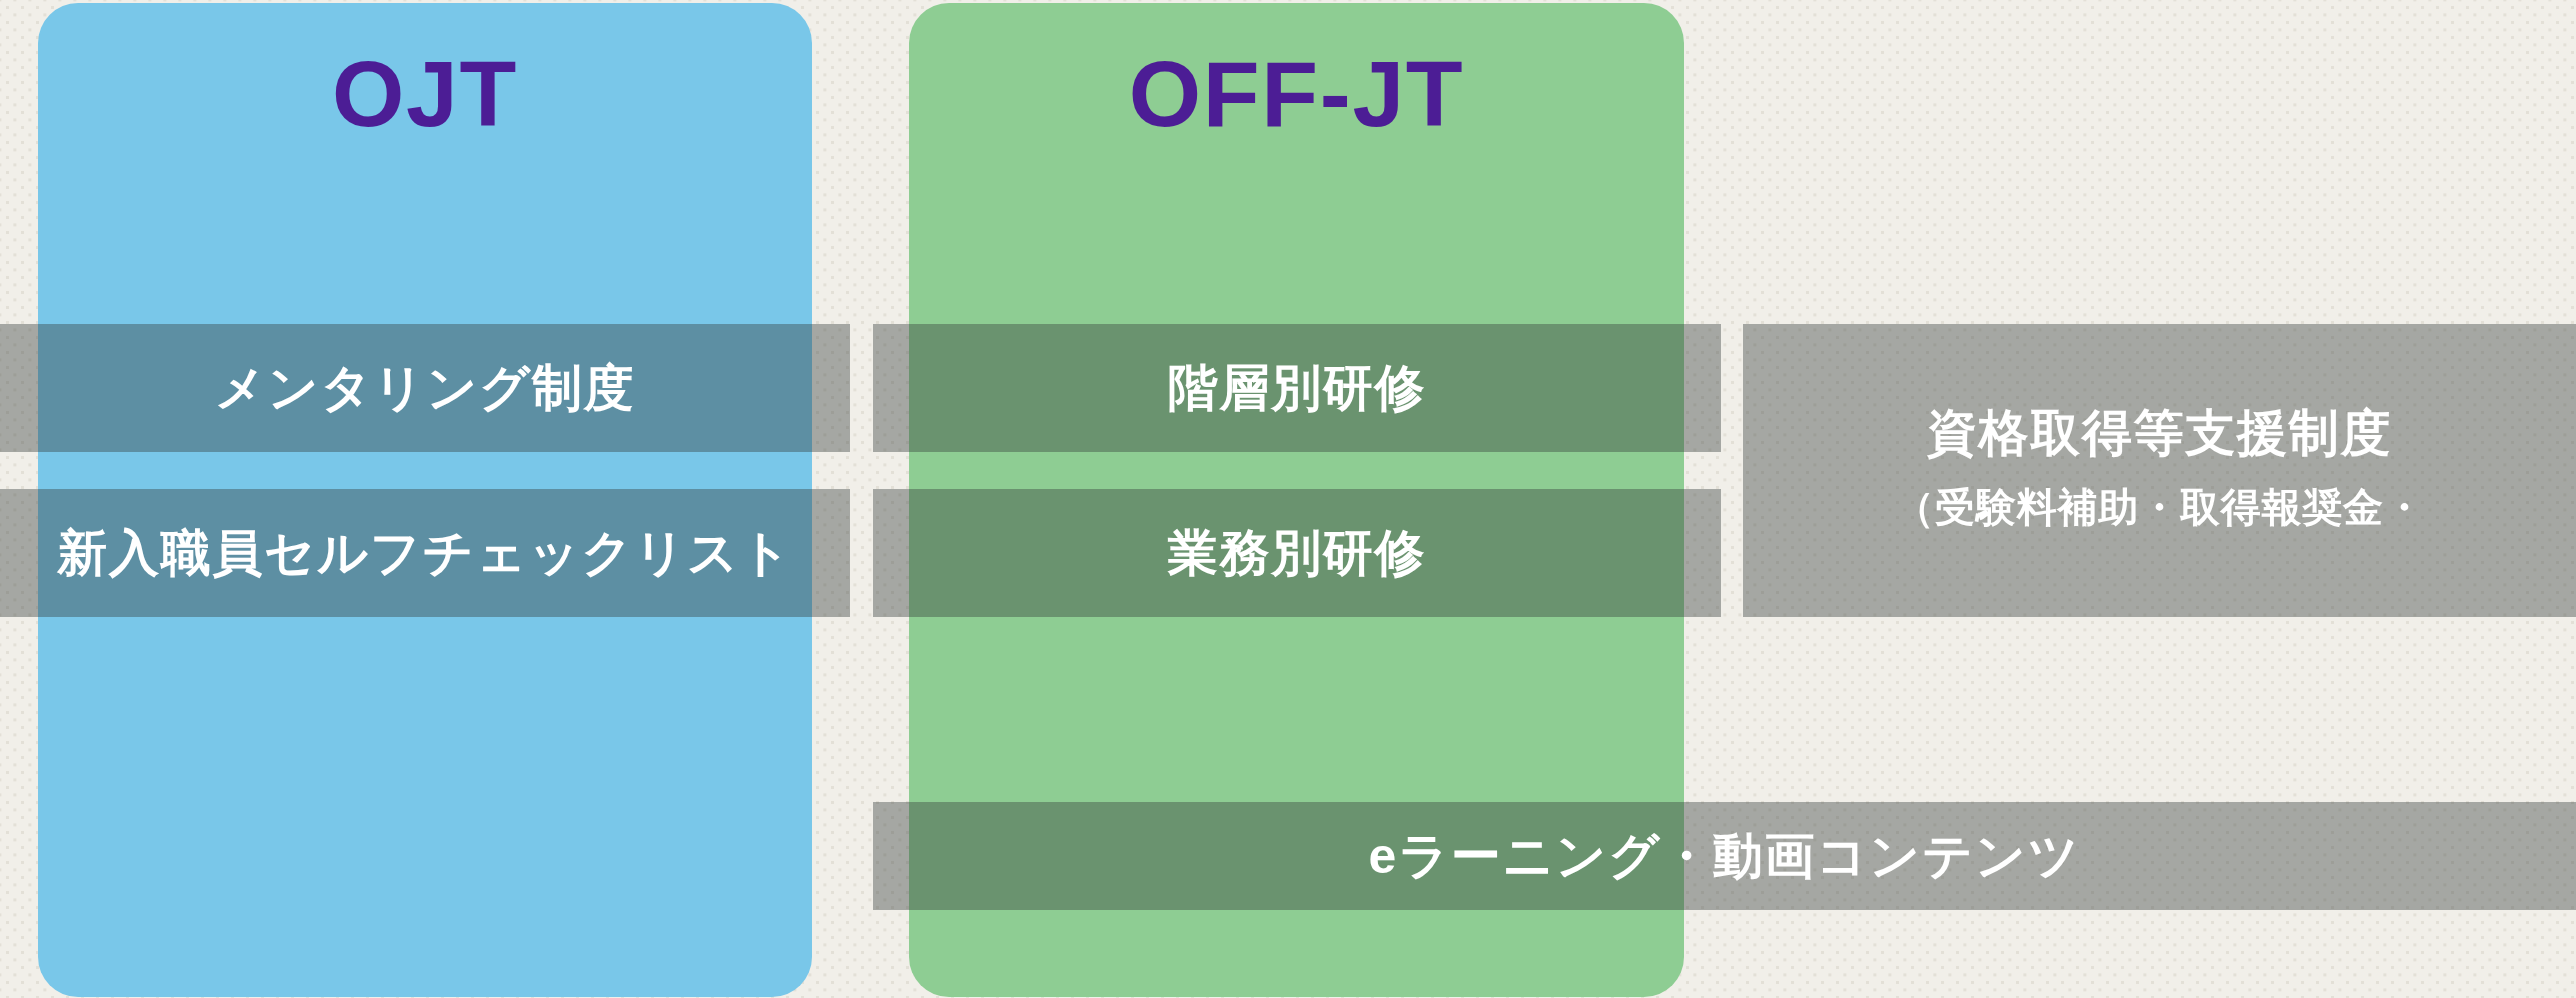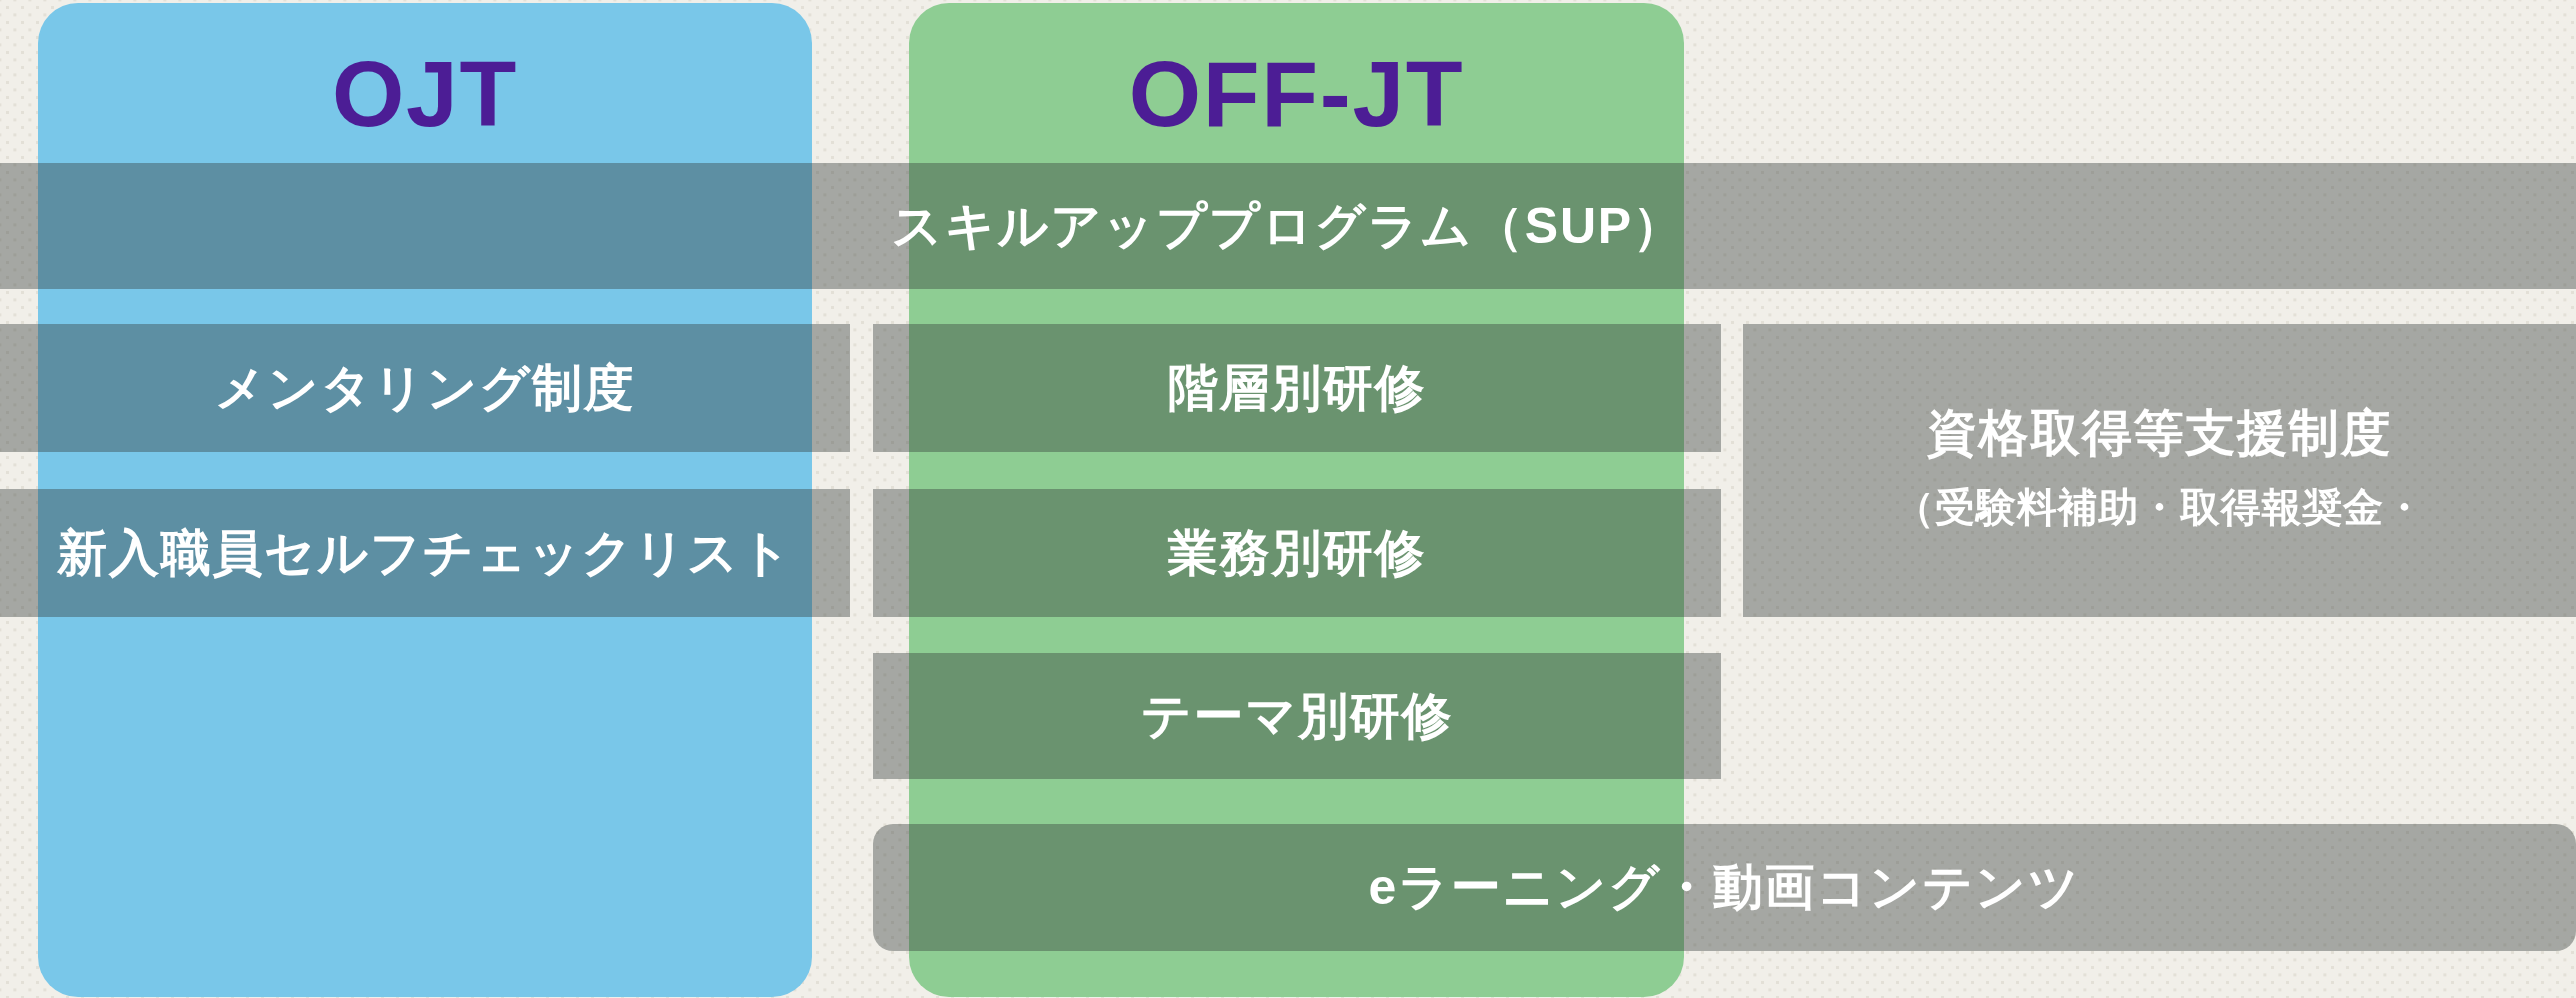--- a/index.html
+++ b/index.html
@@ -89,9 +89,6 @@
   </div>
 
 
-  <div class="band sup">
-    <div class="band-label">スキルアッププログラム（SUP）</div>
-  </div>
 
   <div class="band newcomer">
     <div class="band-label">新入職員セルフチェックリスト</div>

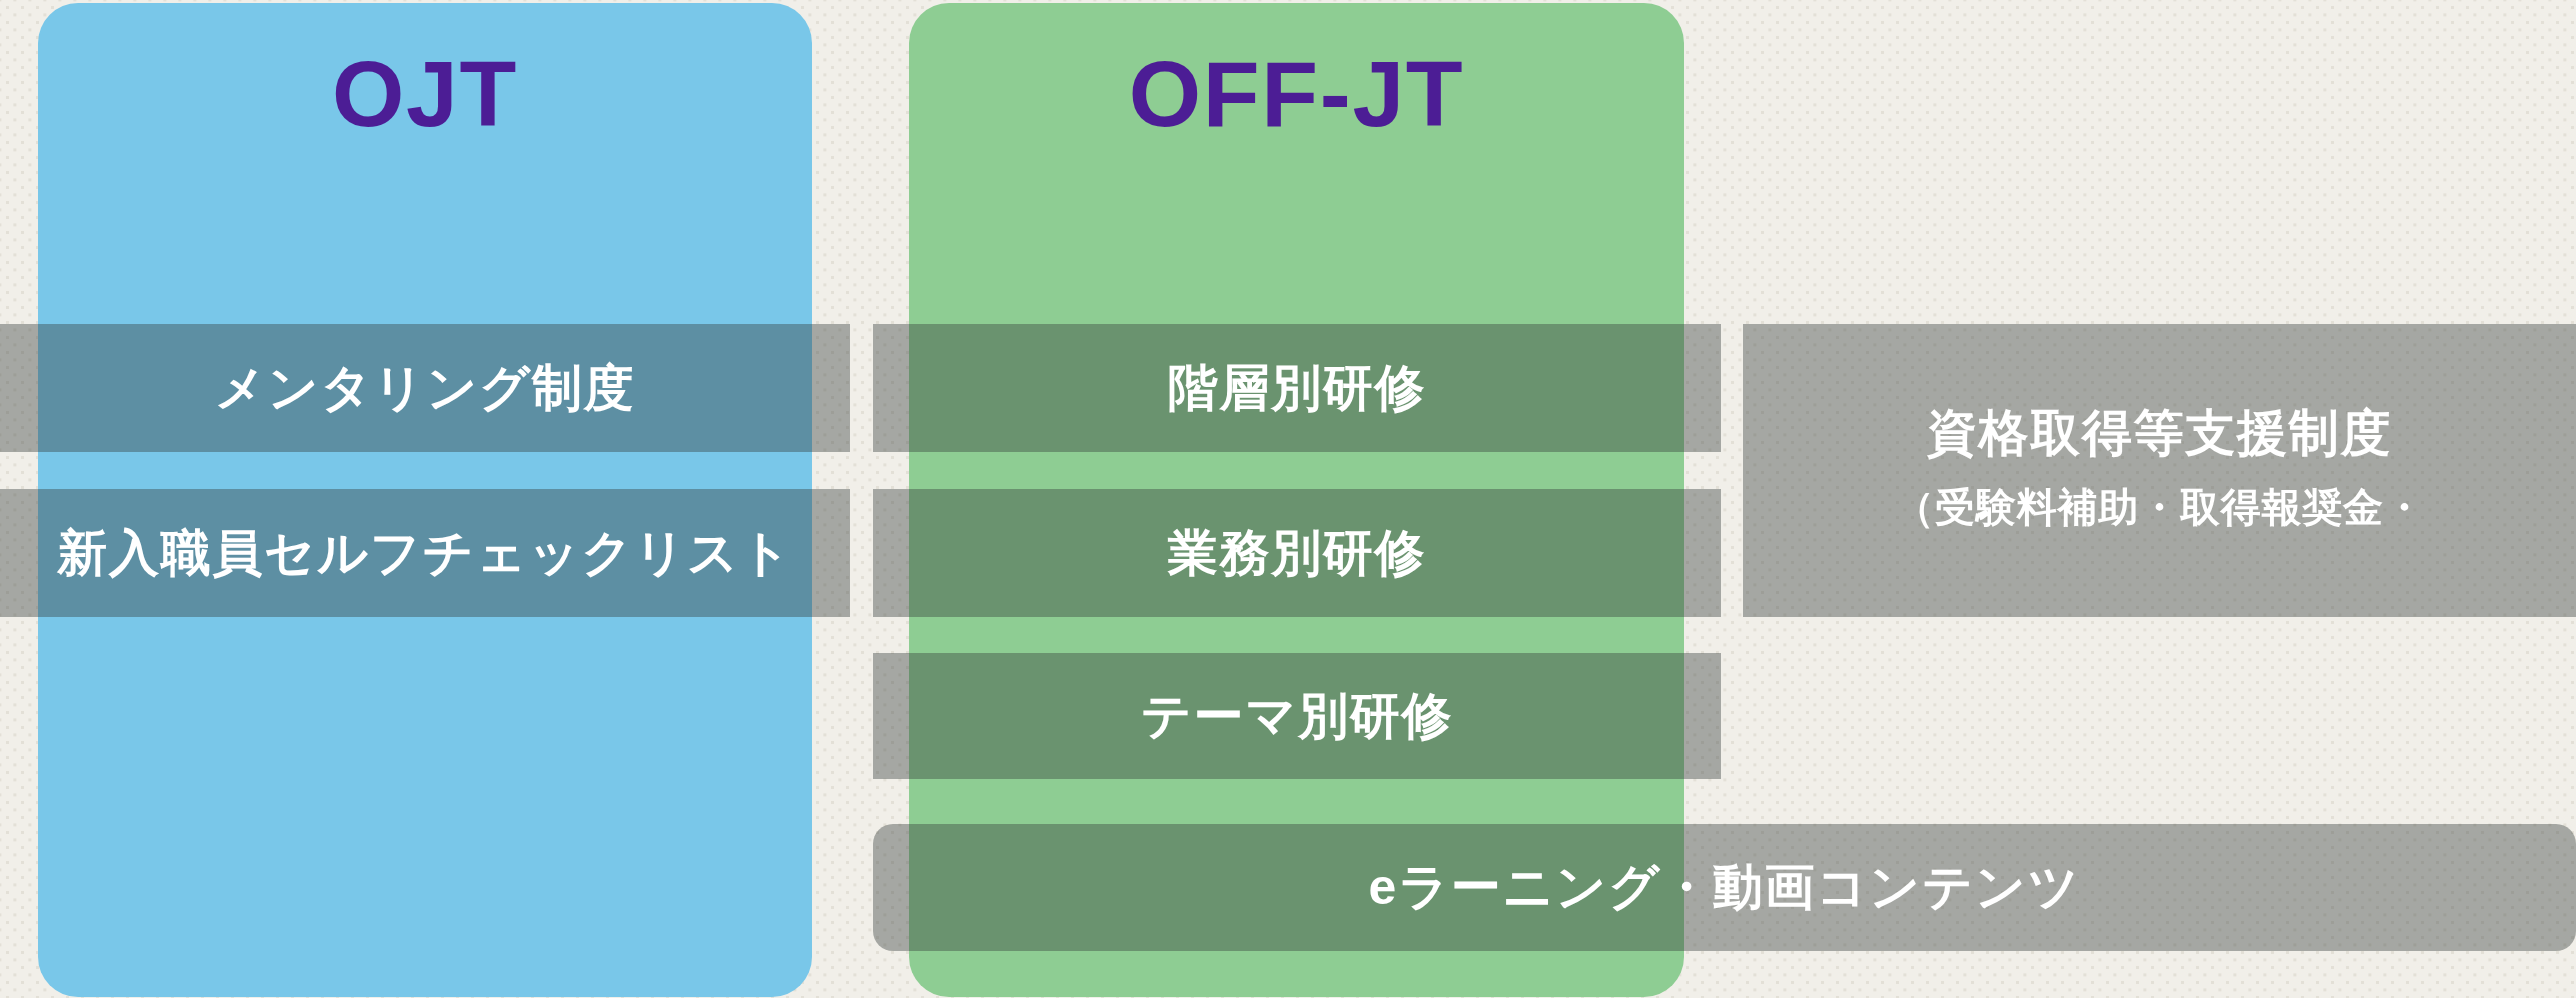--- a/index.html
+++ b/index.html
@@ -106,9 +106,6 @@
     <div class="band-label">業務別研修</div>
   </div>
 
-  <div class="band theme">
-    <div class="band-label">テーマ別研修</div>
-  </div>
 
   <div class="band cert">
     <div class="cert-title">資格取得等支援制度</div>

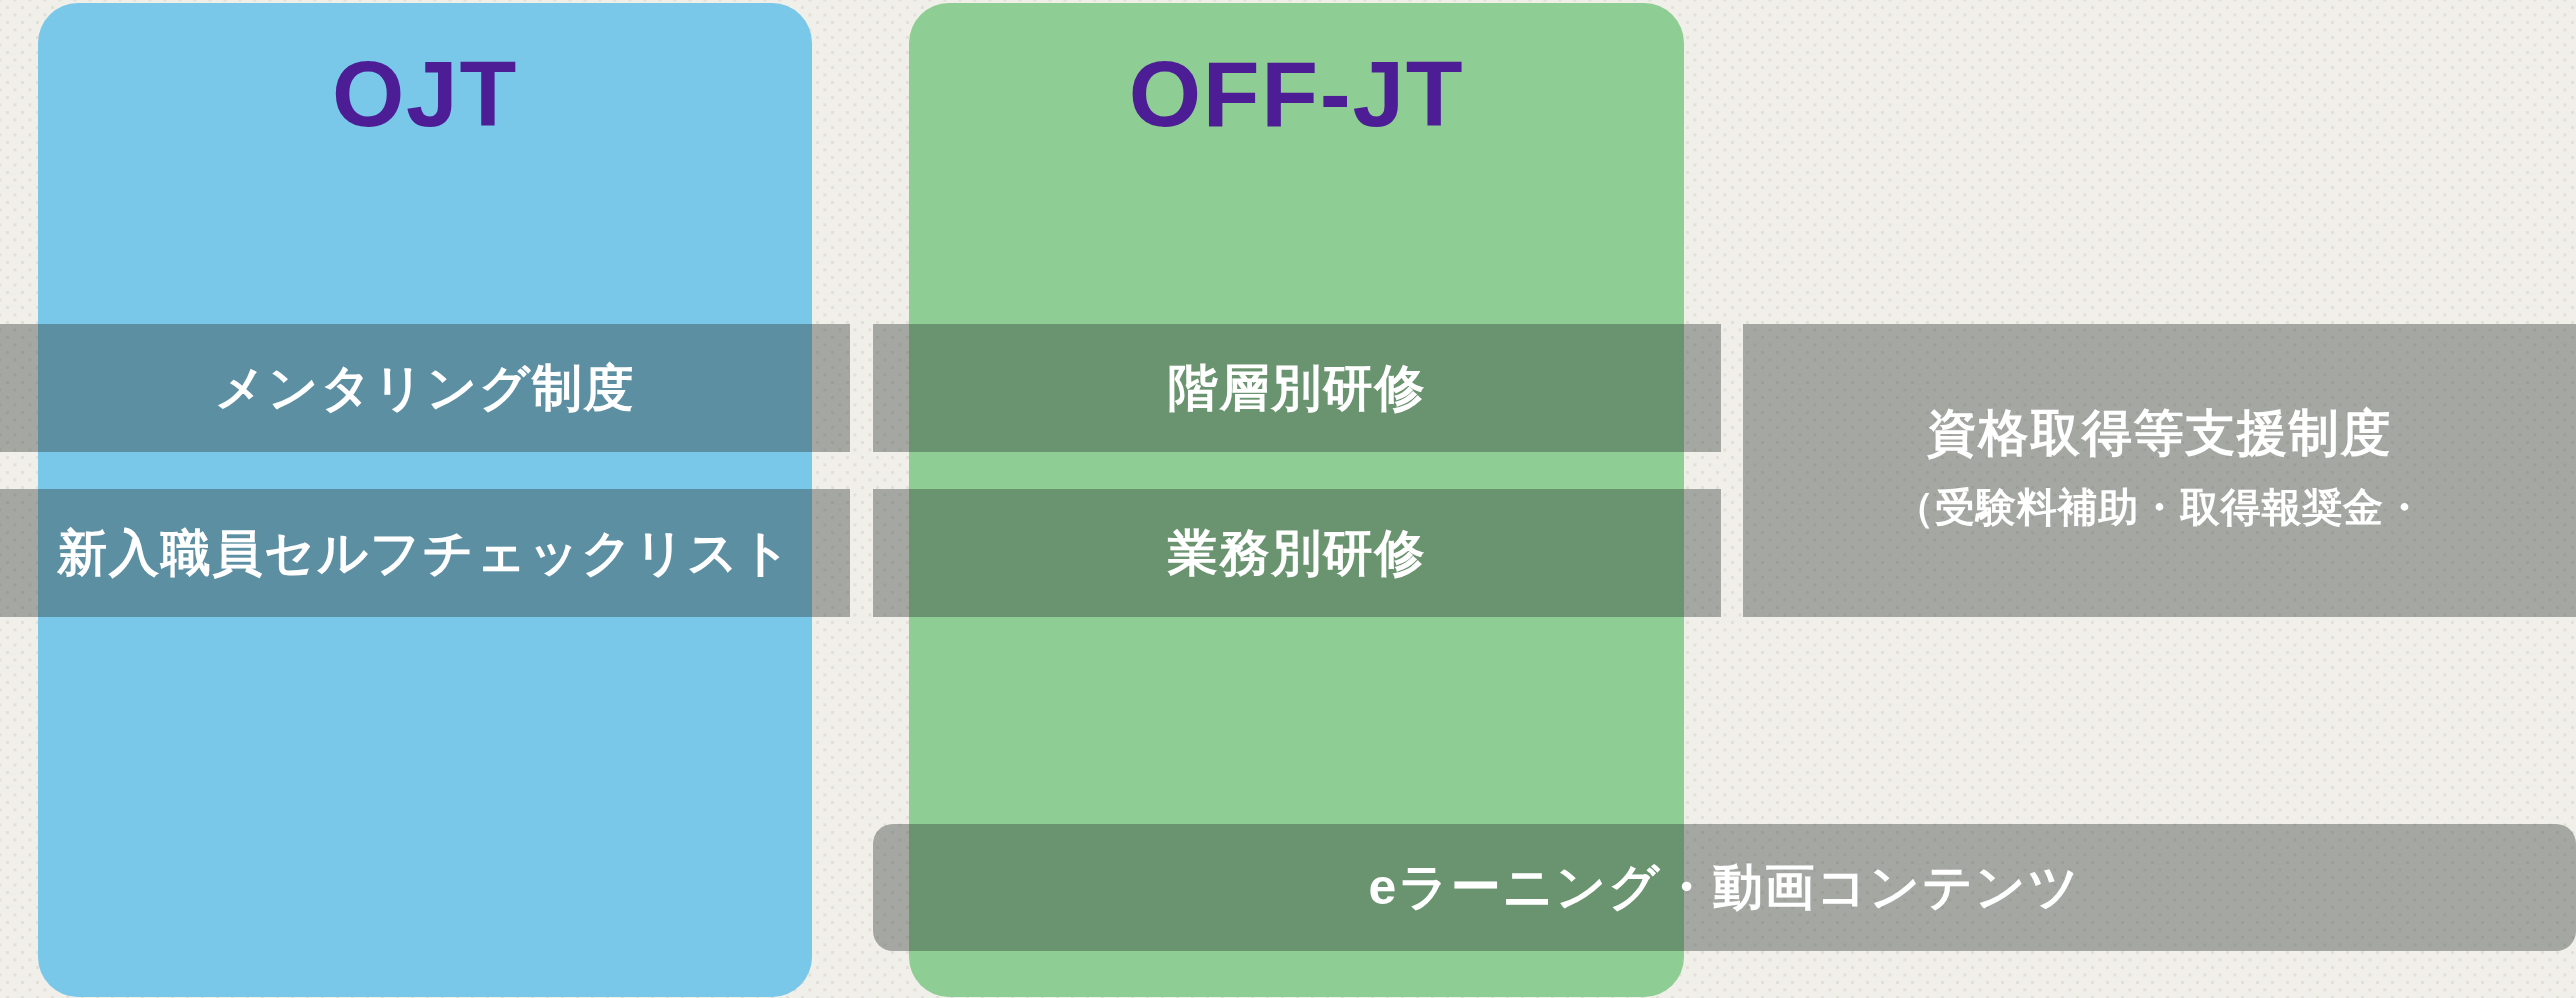--- a/index.html
+++ b/index.html
@@ -62,7 +62,7 @@
   .band.job        { left: 873px; top: 489px; width: 848px; height: 128px; }
   .band.theme      { left: 873px; top: 653px; width: 848px; height: 126px; }
   .band.cert       { left: 1743px; top: 324px; width: 833px; height: 293px; }
-  .band.elearning  { left: 873px; top: 824px; width: 1703px; height: 127px; border-radius: 20px; }
+  .band.elearning  { left: 873px; top: 802px; width: 1703px; height: 108px; }
   .cert-title {
     font-size: 50px;
     line-height: 1.3;

